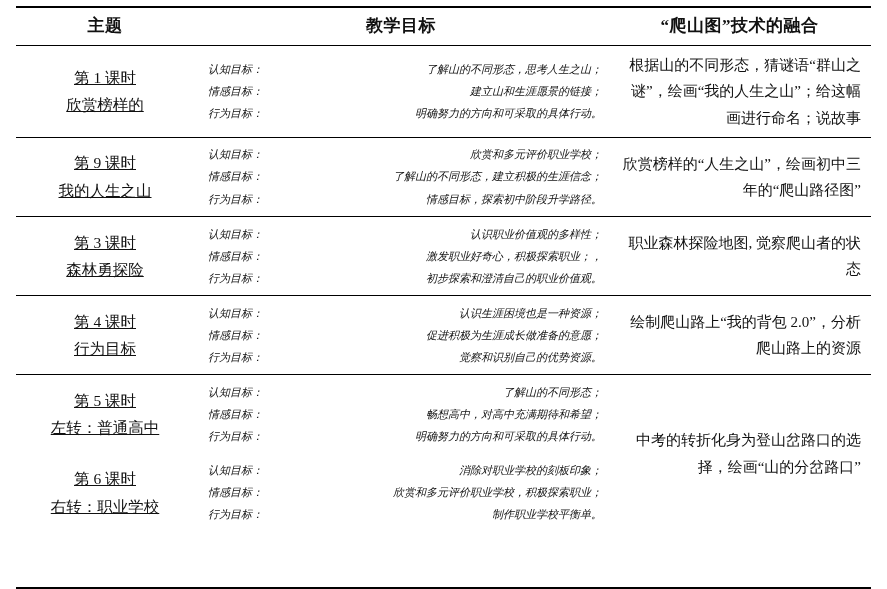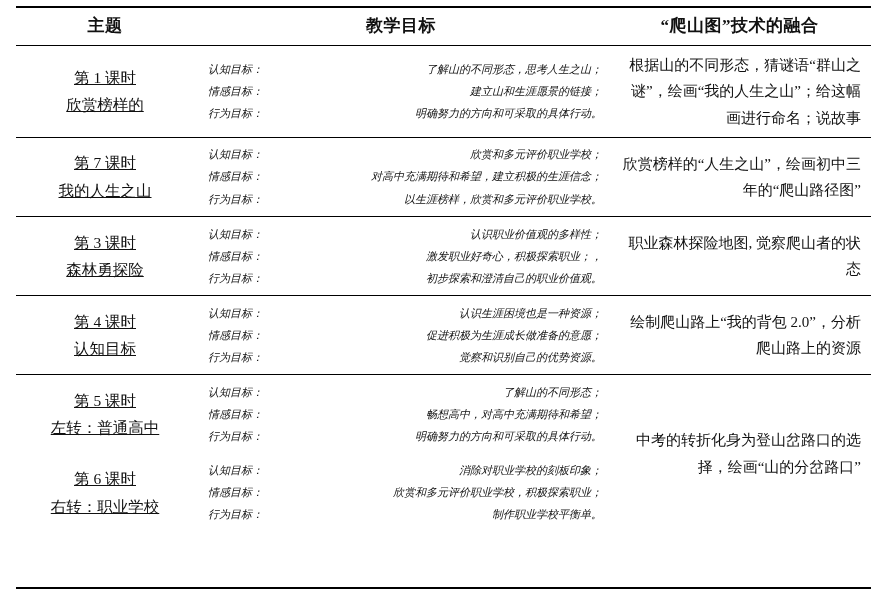--- a/index.html
+++ b/index.html
@@ -147,7 +147,7 @@
 
       <tr class="group">
         <td class="theme">
-          <span class="theme-line first">第 7 课时</span>
+          <span class="theme-line first">第 9 课时</span>
           <span class="theme-line">我的人生之山</span>
         </td>
         <td class="goals">

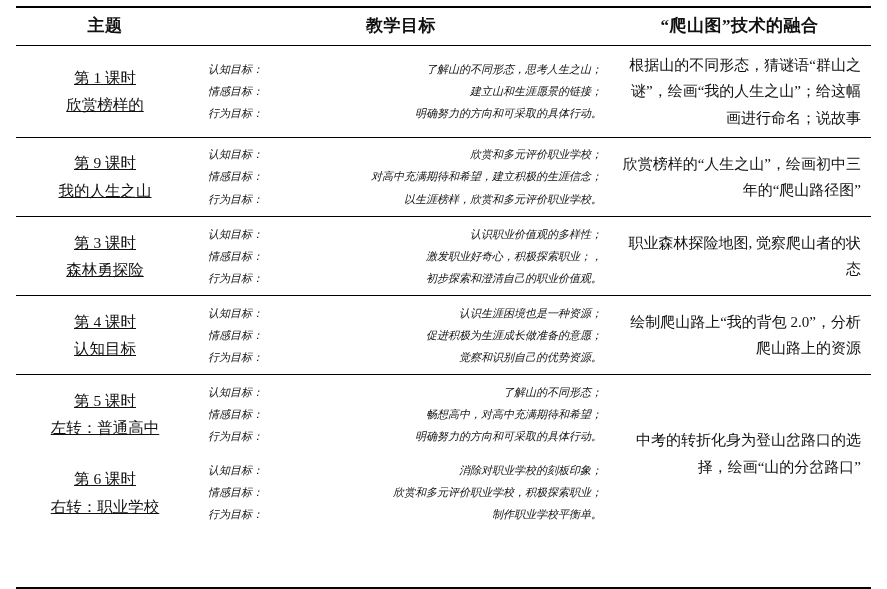--- a/index.html
+++ b/index.html
@@ -157,7 +157,7 @@
           </div>
           <div class="goal-row">
             <span class="goal-label">情感目标：</span>
-            <span class="goal-text">对高中充满期待和希望，建立积极的生涯信念；</span>
+            <span class="goal-text">了解山的不同形态，建立积极的生涯信念；</span>
           </div>
           <div class="goal-row">
             <span class="goal-label">行为目标：</span>

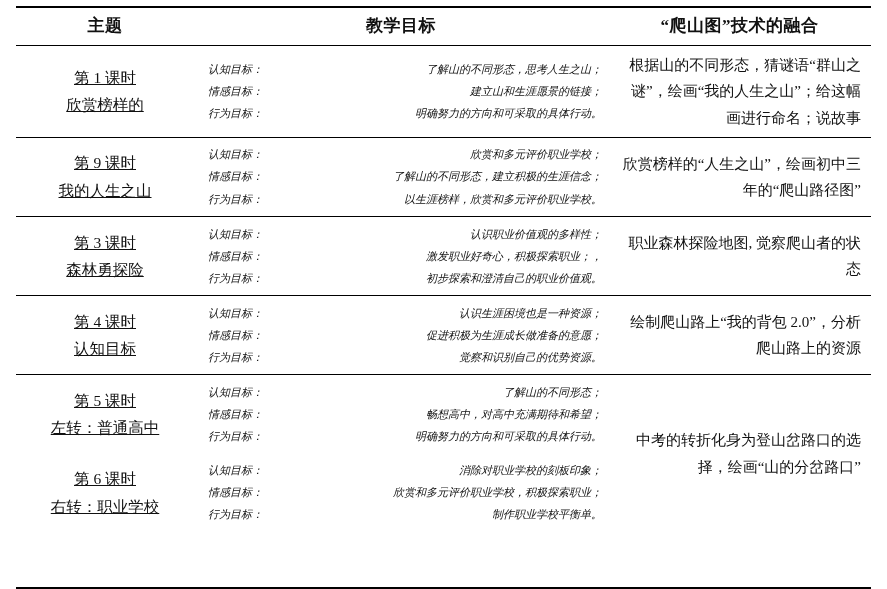--- a/index.html
+++ b/index.html
@@ -161,7 +161,7 @@
           </div>
           <div class="goal-row">
             <span class="goal-label">行为目标：</span>
-            <span class="goal-text">以生涯榜样，欣赏和多元评价职业学校。</span>
+            <span class="goal-text">情感目标，探索初中阶段升学路径。</span>
           </div>
         </td>
         <td class="fusion">

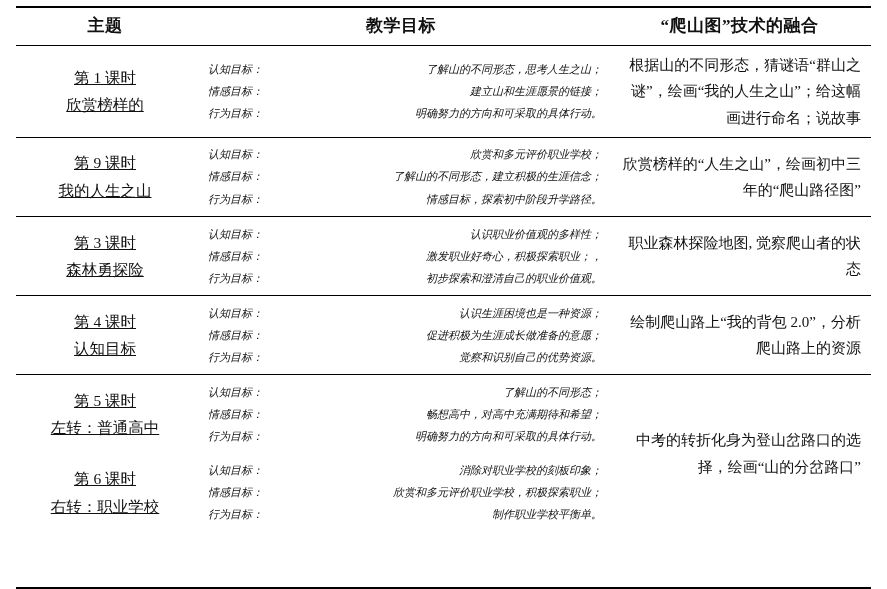--- a/index.html
+++ b/index.html
@@ -196,7 +196,7 @@
       <tr class="group">
         <td class="theme">
           <span class="theme-line first">第 4 课时</span>
-          <span class="theme-line">认知目标</span>
+          <span class="theme-line">行为目标</span>
         </td>
         <td class="goals">
           <div class="goal-row">

